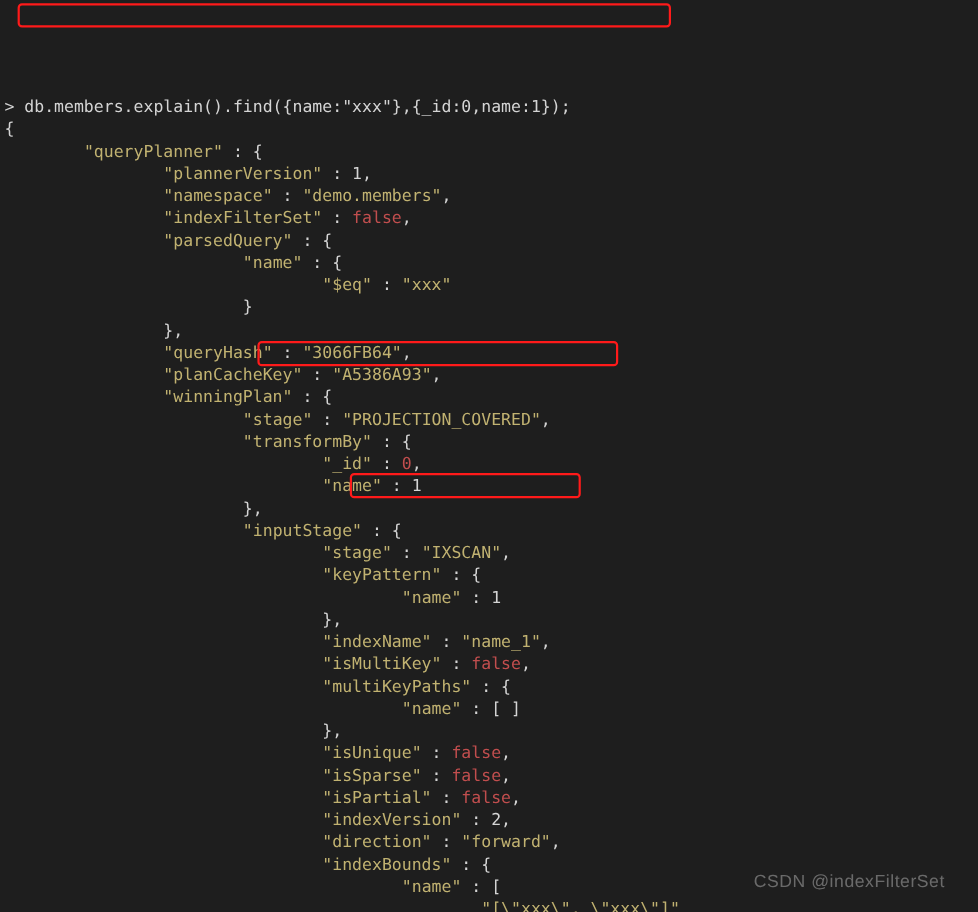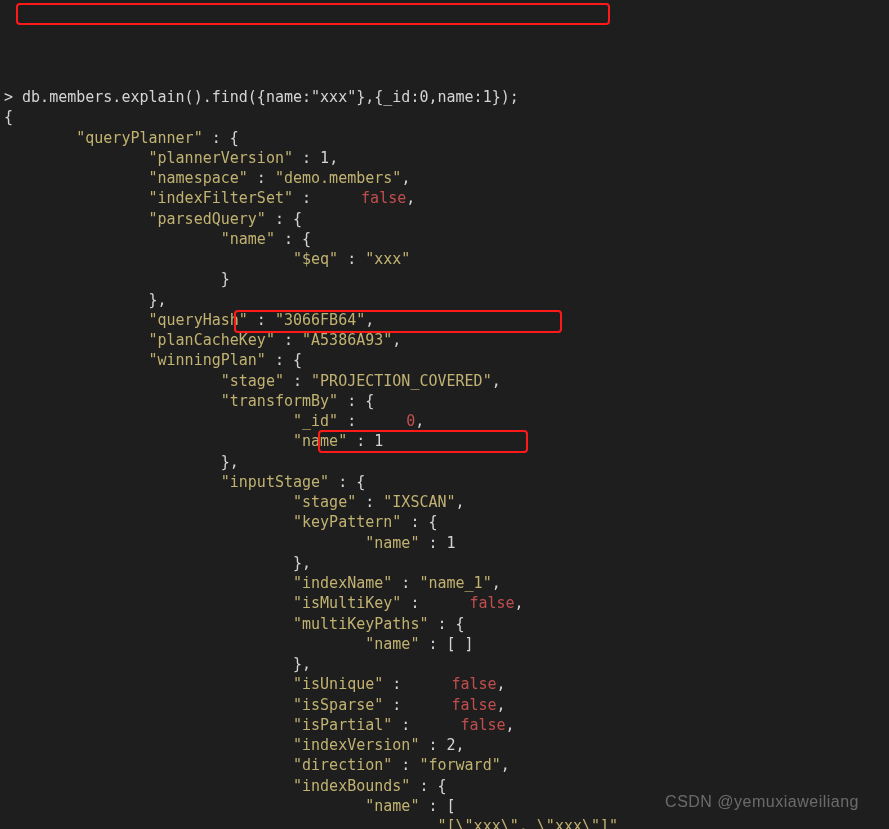--- a/index.html
+++ b/index.html
@@ -20,7 +20,7 @@
   .cmd      { color: #d4d4d4; }
   .str      { color: #c1b271; } 
   .num      { color: #d4d4d4; }
-  .kw       { color: #c14e4e; margin-left: 41px; } 
+  .kw       { color: #c14e4e; } 
   .brace    { color: #d4d4d4; }
 
   

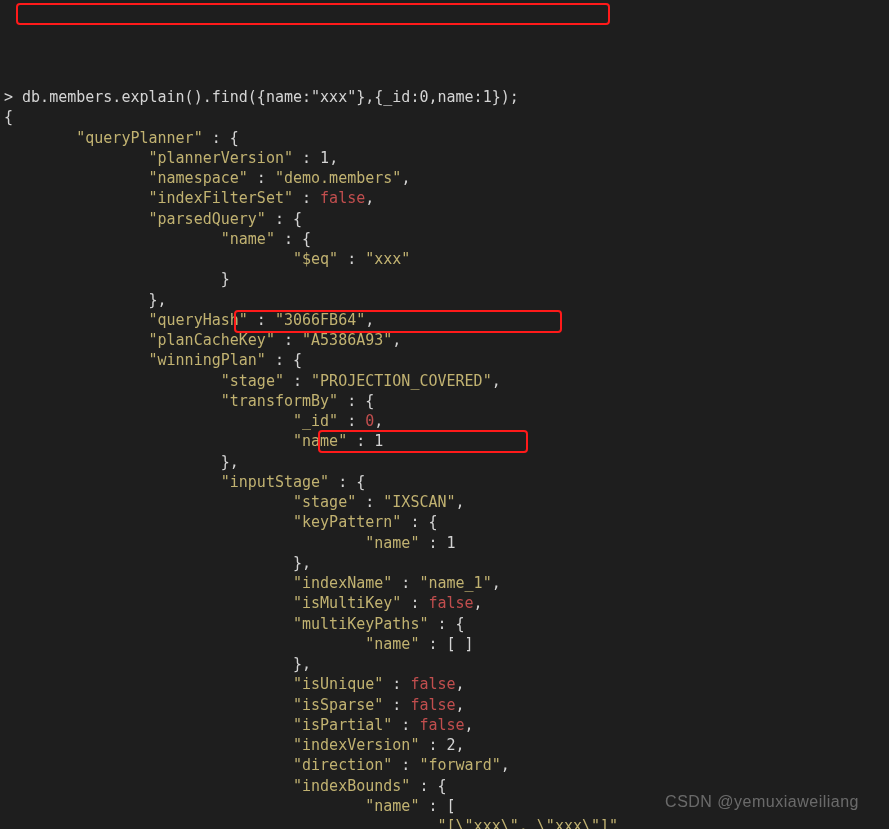--- a/index.html
+++ b/index.html
@@ -95,7 +95,7 @@
 <div id="hl-stage1" class="hl"></div>
 <div id="hl-stage2" class="hl"></div>
 
-<div class="watermark">CSDN @yemuxiaweiliang</div>
+<div class="watermark">CSDN @indexFilterSet</div>
 
 
 

